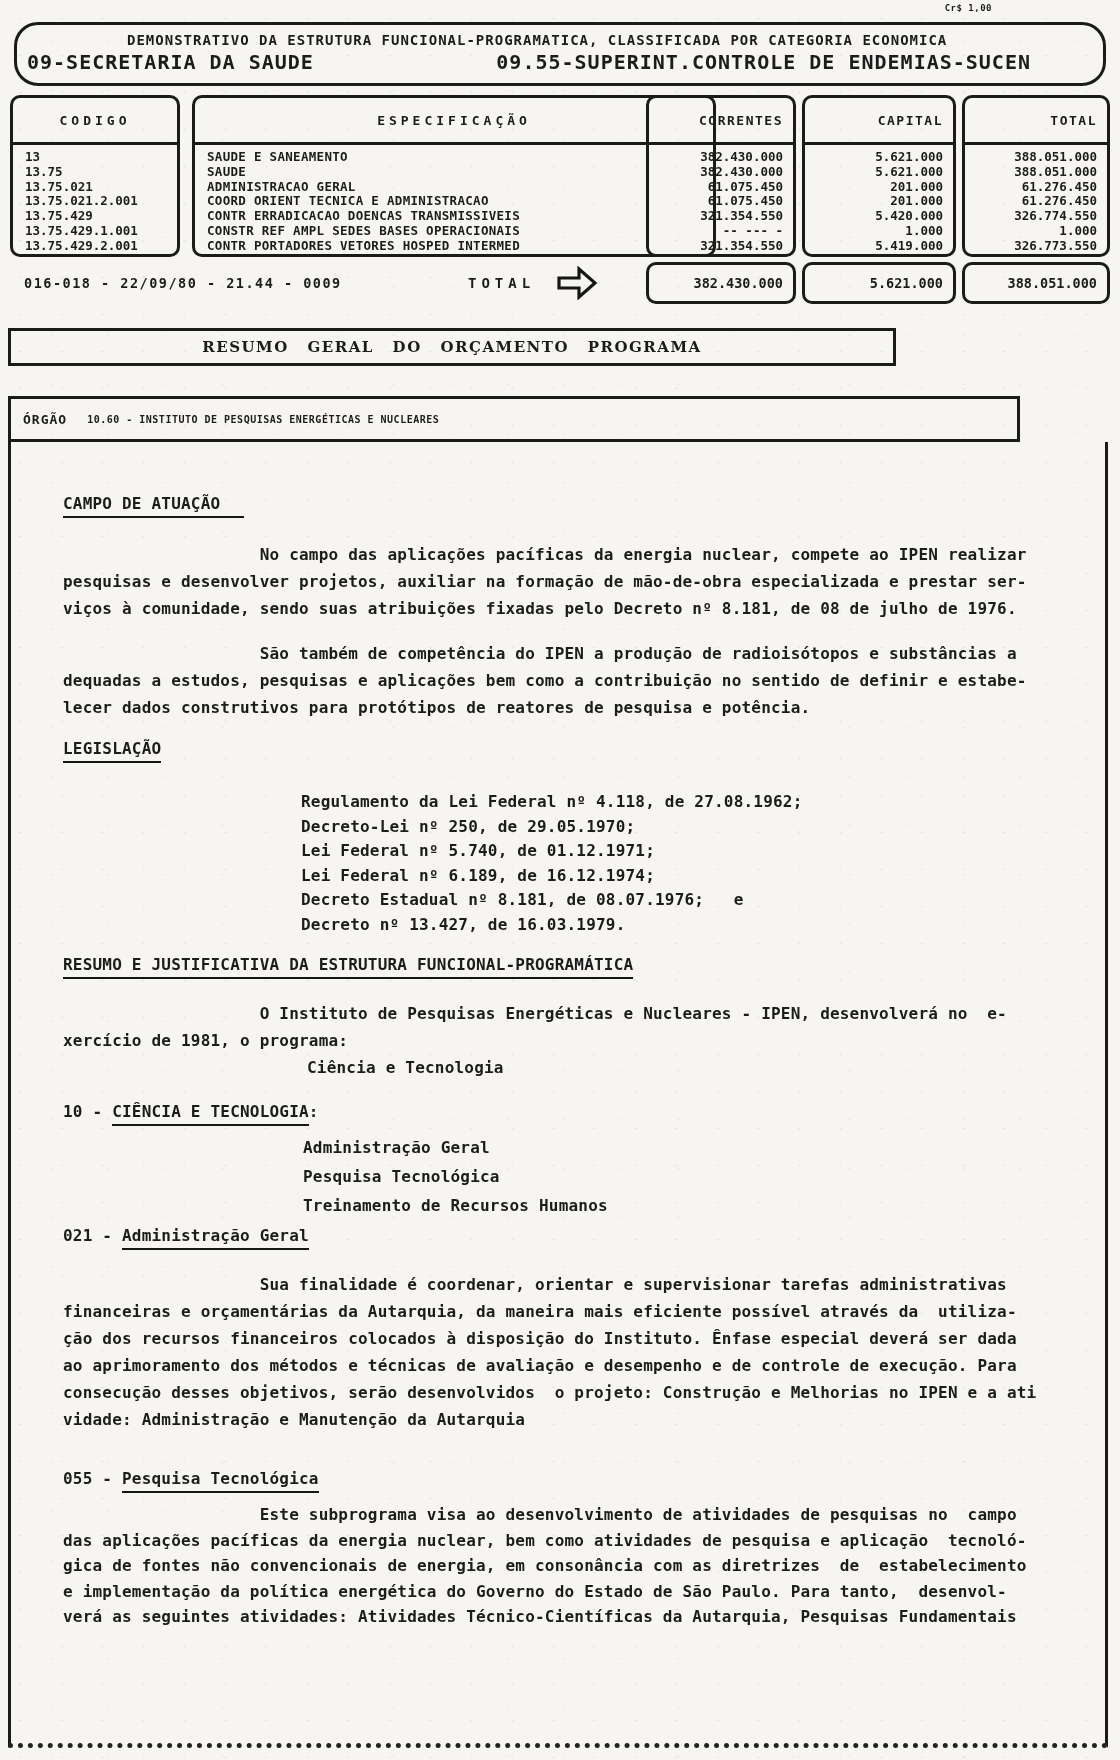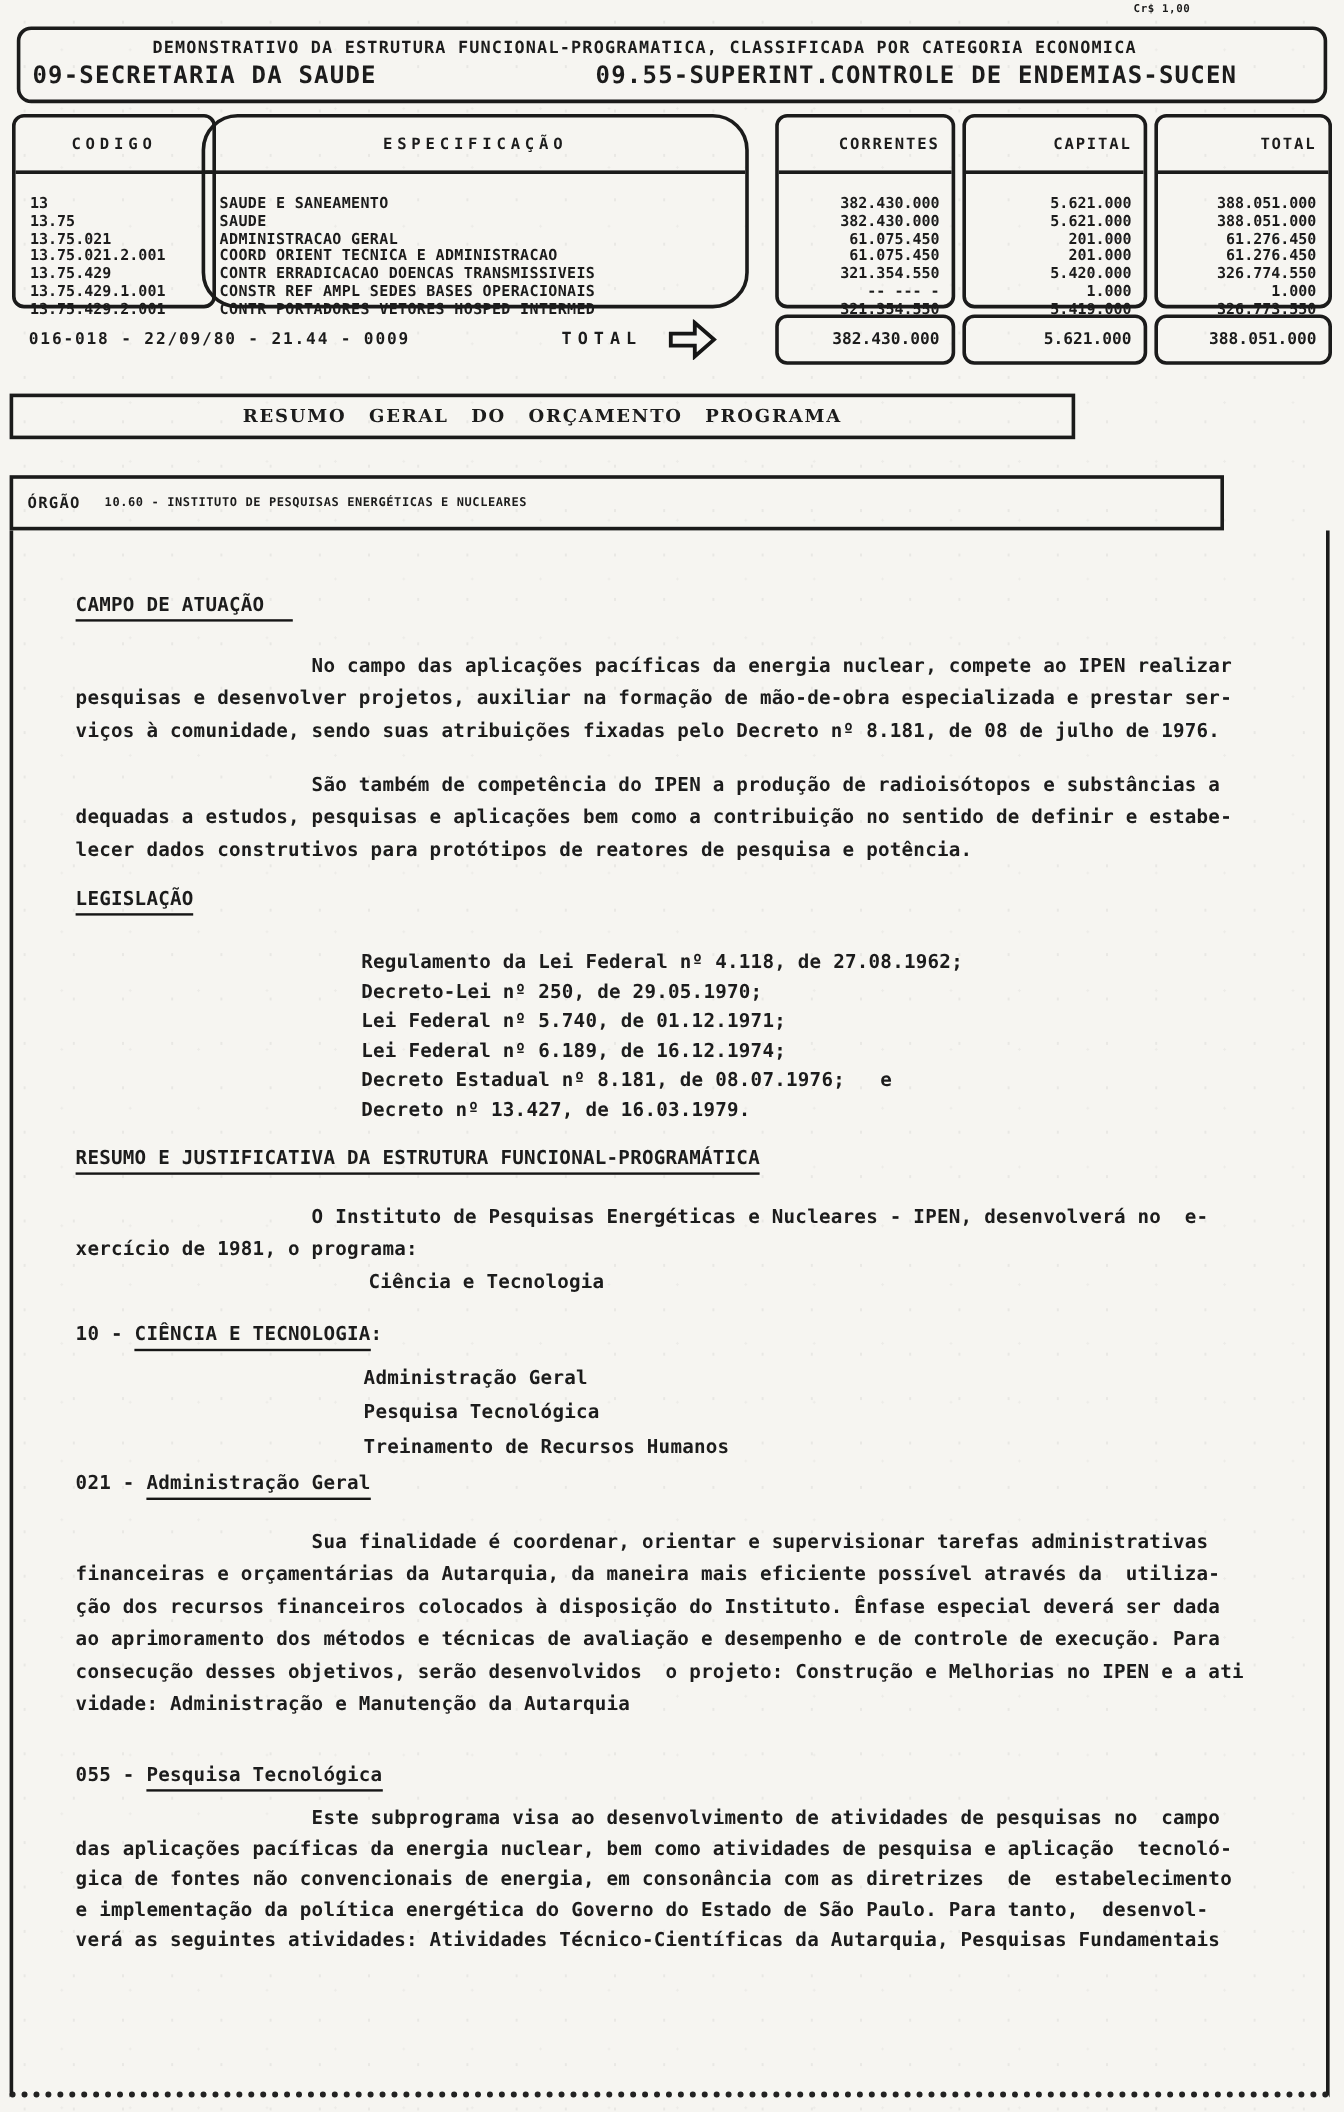--- a/index.html
+++ b/index.html
@@ -23,7 +23,7 @@
   
   .hdr-box{
     position:absolute;left:14px;top:22px;width:1092px;height:64px;
-    border:3px solid #1b1b1b;border-radius:12px;box-sizing:border-box;
+    border:3px solid #1b1b1b;border-radius:24px;box-sizing:border-box;
     padding:7px 10px 0 10px;
   }
   .hdr-title{

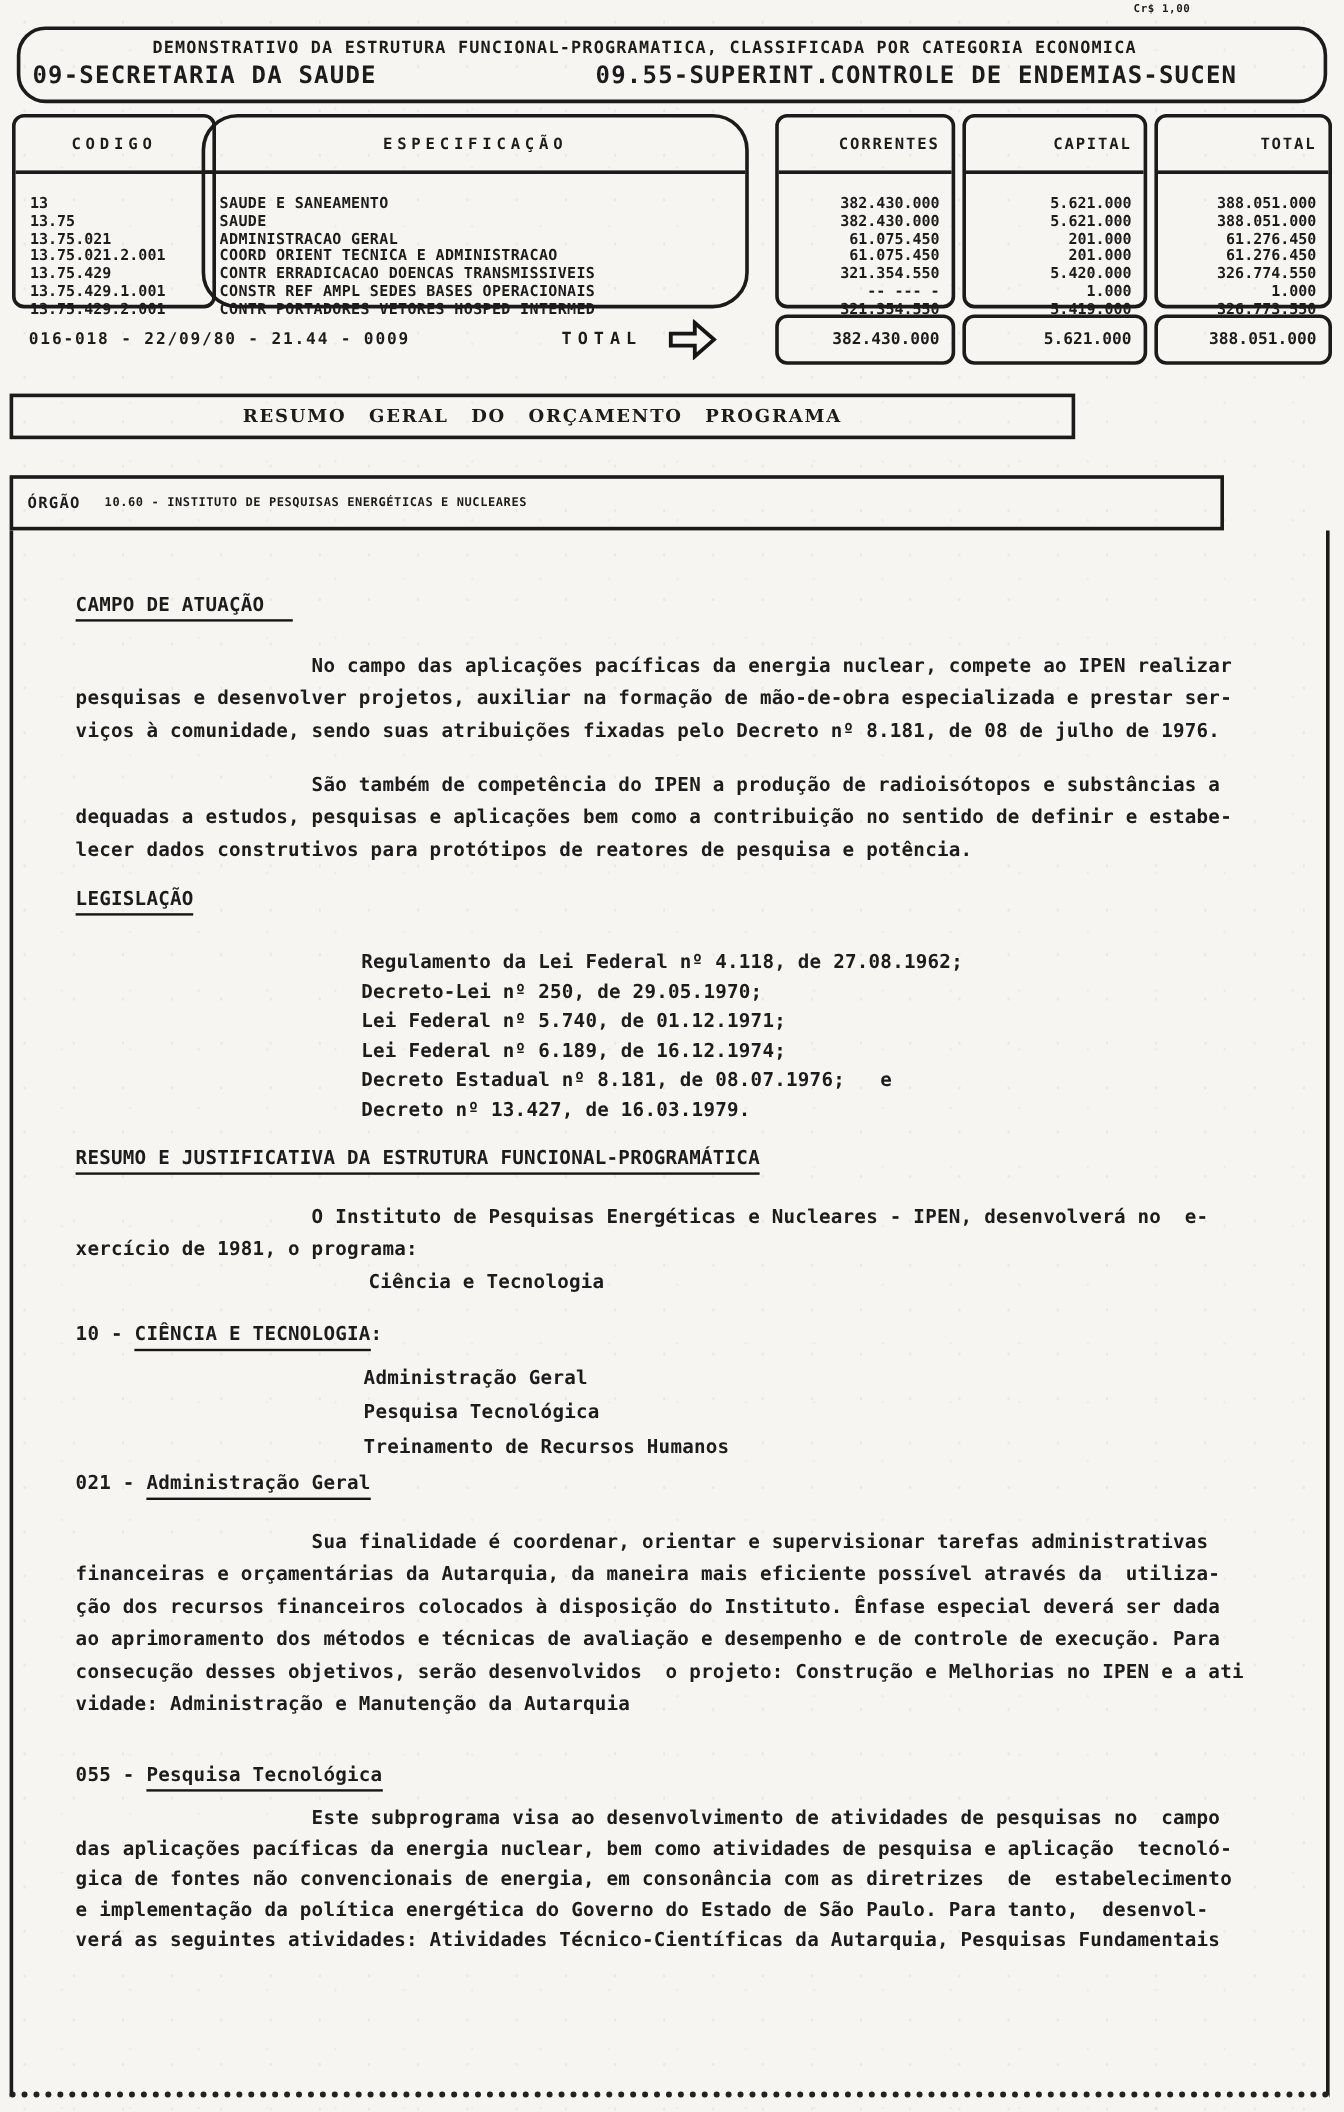--- a/index.html
+++ b/index.html
@@ -39,7 +39,7 @@
     border:3px solid #1b1b1b;border-radius:10px;box-sizing:border-box;
   }
   .c-codigo{left:10px;width:170px;}
-  .c-espec{left:168px;width:456px;border-radius:30px;}
+  .c-espec{left:192px;width:524px;}
   .c-corr{left:646px;width:150px;}
   .c-cap{left:802px;width:154px;}
   .c-tot{left:962px;width:148px;}

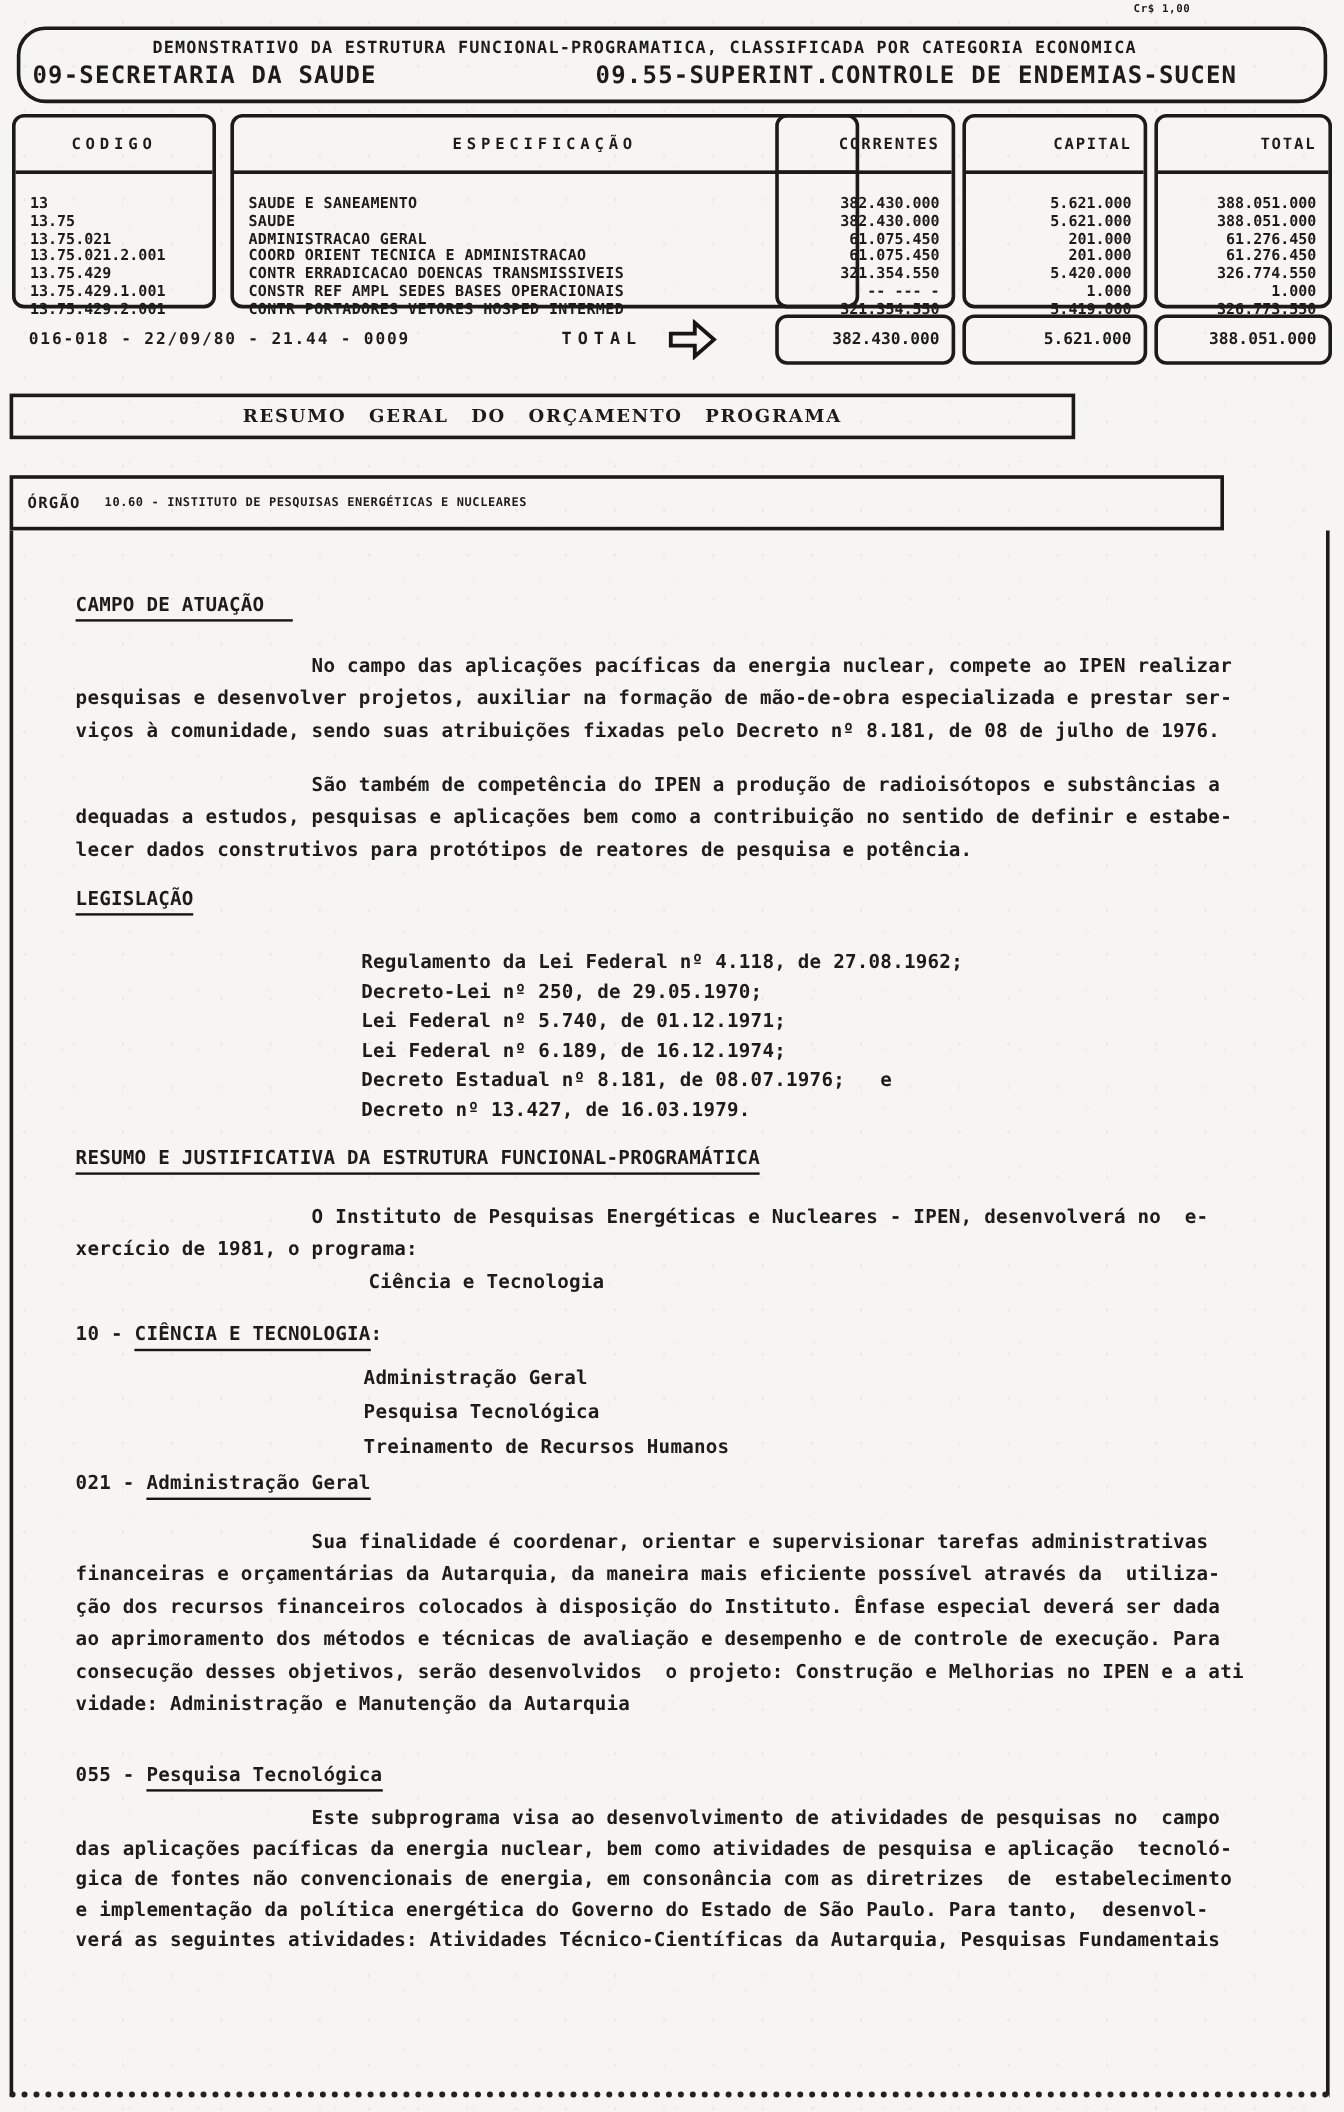--- a/index.html
+++ b/index.html
@@ -49,7 +49,7 @@
     font-size:13px;font-weight:bold;letter-spacing:4px;white-space:nowrap;
   }
   .thead.num{justify-content:flex-end;padding-right:10px;letter-spacing:1.5px;}
-  .tbody{padding-top:17px;}
+  .tbody{padding-top:5px;}
   .cell{
     height:14.8px;line-height:14.8px;font-size:12.5px;font-weight:bold;white-space:nowrap;overflow:hidden;
   }

